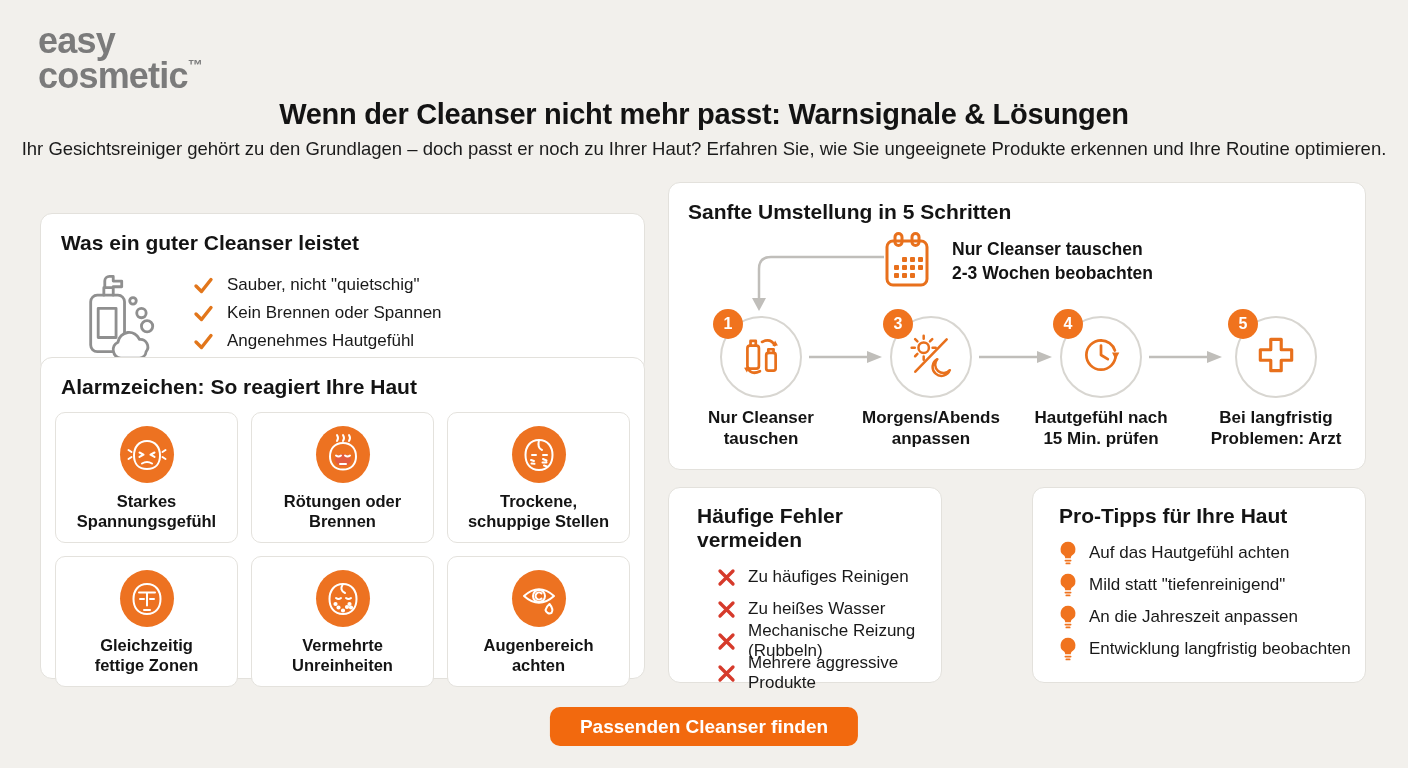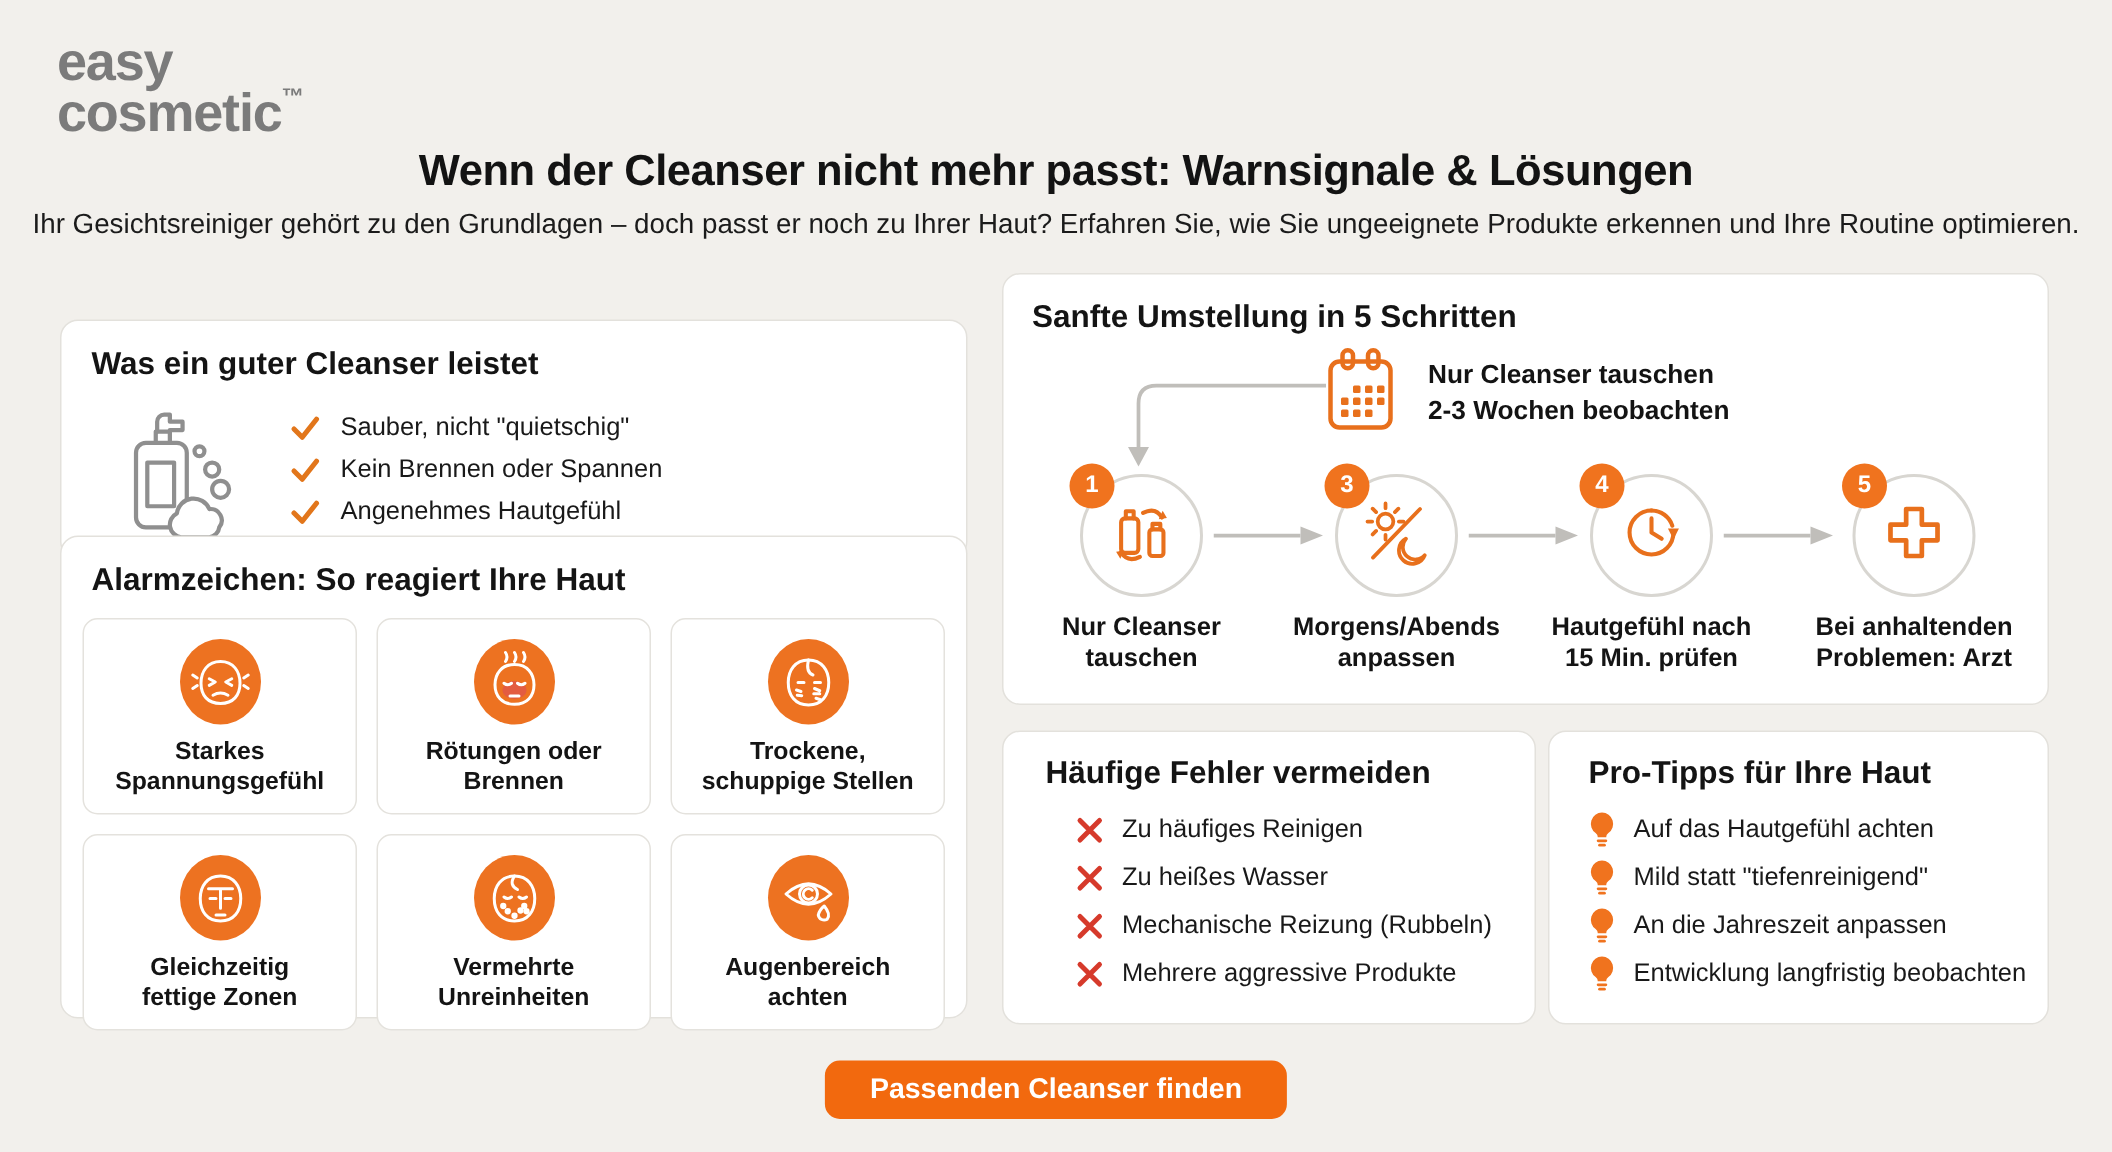--- a/index.html
+++ b/index.html
@@ -333,7 +333,7 @@
       </span>
     </div>
     <div class="step-label">
-      <div>Bei anhaltenden</div>
+      <div>Bei langfristig</div>
         <div>Problemen: Arzt</div>
     </div>
   </div>

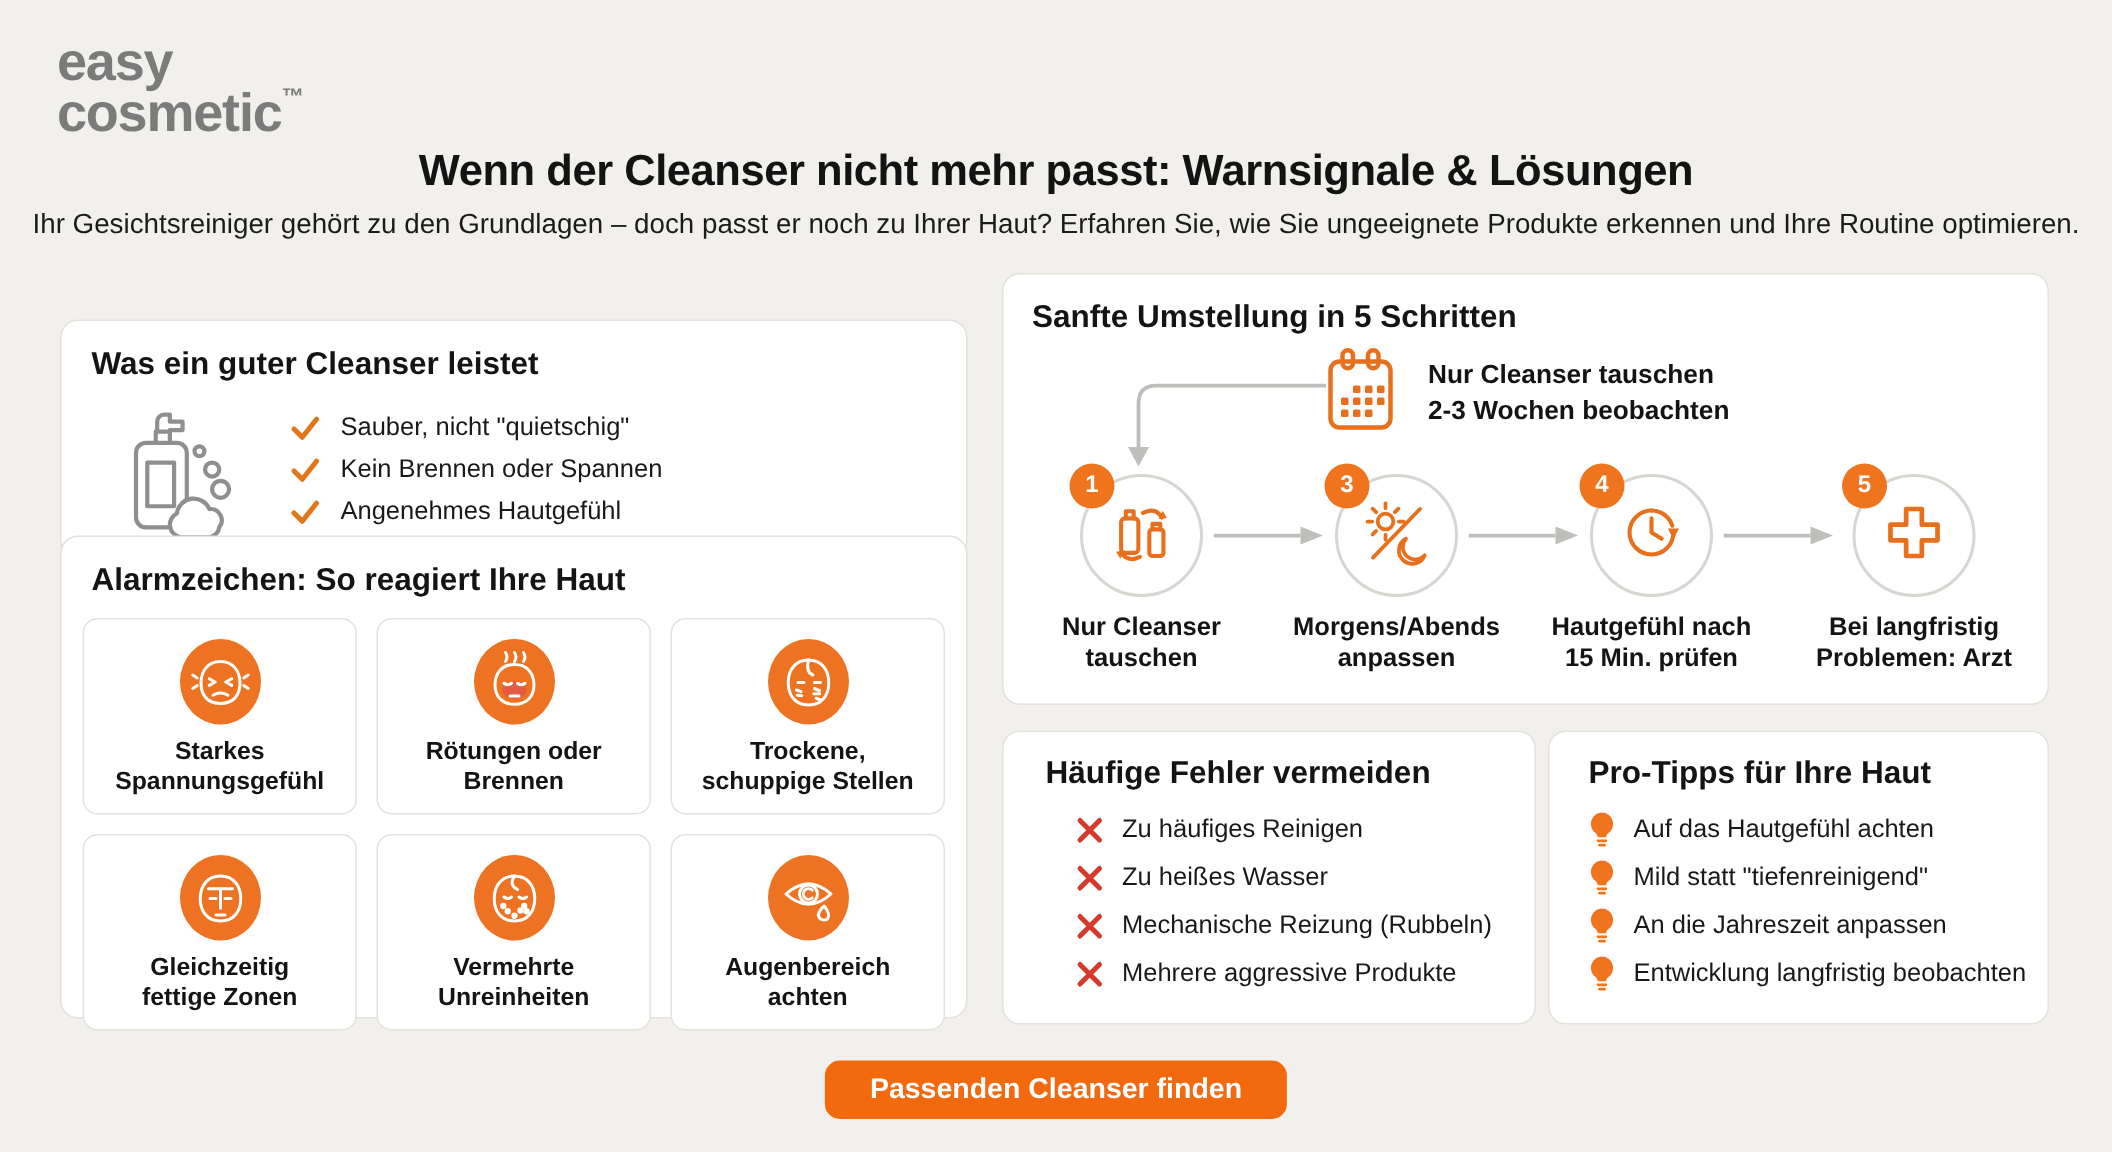--- a/index.html
+++ b/index.html
@@ -23,7 +23,7 @@
   #card-good{left:40px;top:182px;width:605px;height:160px;margin-top:31px;}
   #card-alarm{left:40px;top:357px;width:605px;height:322px;}
   #card-steps{left:668px;top:182px;width:698px;height:288px;}
-  #card-mistakes{left:668px;top:487px;width:356px;height:196px;}
+  #card-mistakes{left:668px;top:487px;width:274px;height:196px;}
   #card-tips{left:1032px;top:487px;width:334px;height:196px;}
   #card-good h2,#card-alarm h2{margin:17px 0 0 20px;}
   #card-steps h2{margin:17px 0 0 19px;}

